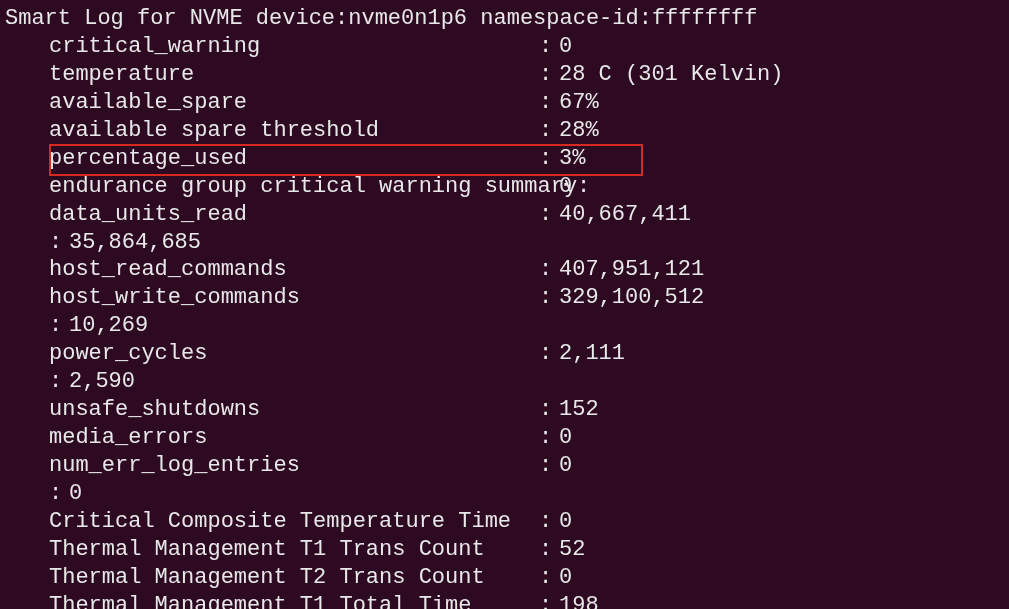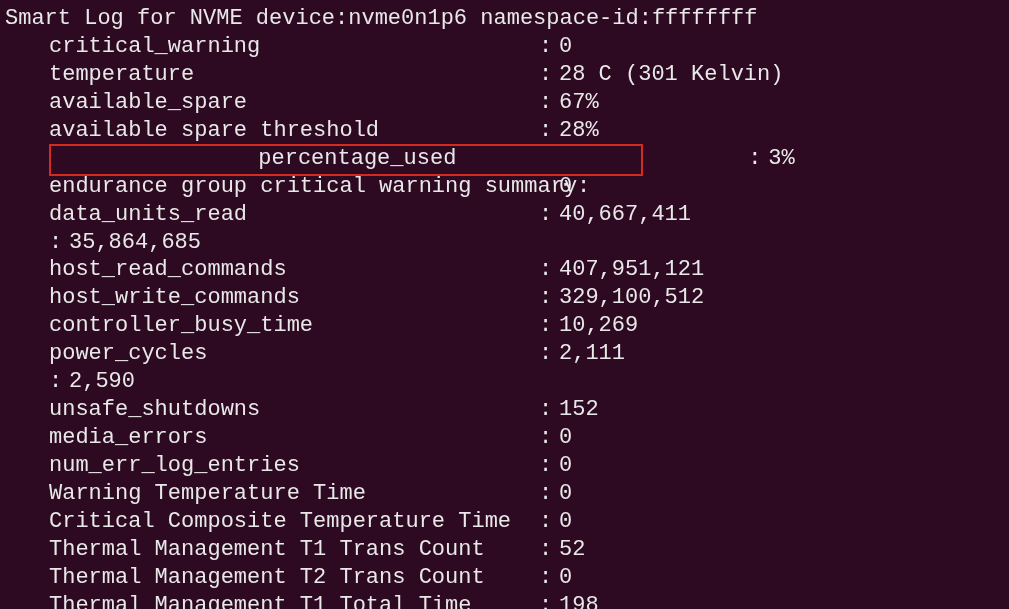--- a/index.html
+++ b/index.html
@@ -39,7 +39,6 @@
     }
     .highlighted {
       position: relative;
-      justify-content: center;
     }
     .highlighted::before {
       content: '';

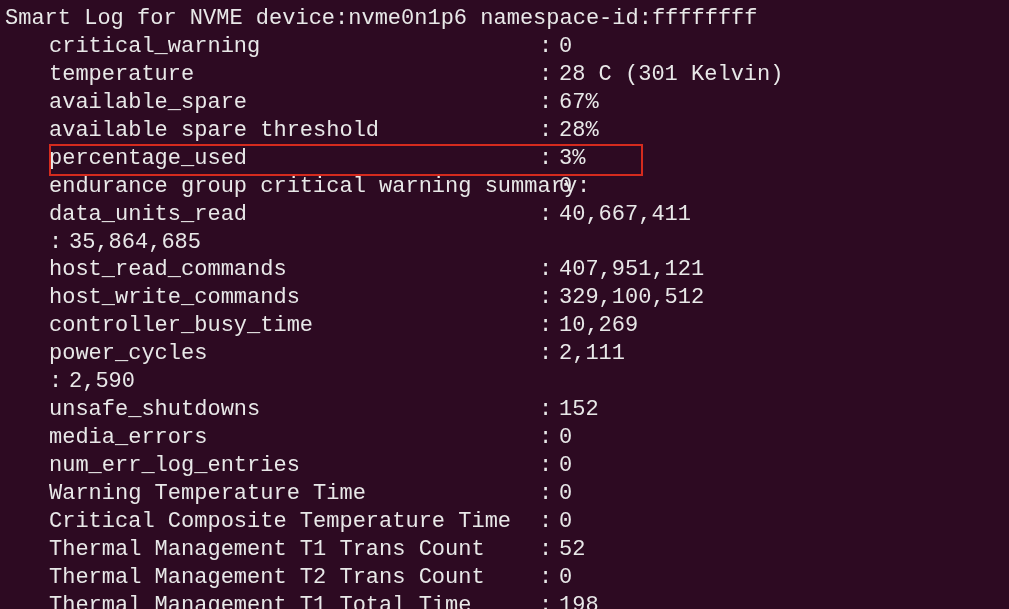--- a/index.html
+++ b/index.html
@@ -66,7 +66,7 @@
     <div class="log-line"><span class="log-sep">:</span><span class="log-val">35,864,685</span></div>
     <div class="log-line"><span class="log-key">host_read_commands</span><span class="log-sep">:</span><span class="log-val">407,951,121</span></div>
     <div class="log-line"><span class="log-key">host_write_commands</span><span class="log-sep">:</span><span class="log-val">329,100,512</span></div>
-    <div class="log-line"><span class="log-key">controller_busy_time</span><span class="log-sep">:</span><span class="log-val">10,269</span></div>
+    <div class="log-line"><span class="log-sep">:</span><span class="log-val">10,269</span></div>
     <div class="log-line"><span class="log-key">power_cycles</span><span class="log-sep">:</span><span class="log-val">2,111</span></div>
     <div class="log-line"><span class="log-sep">:</span><span class="log-val">2,590</span></div>
     <div class="log-line"><span class="log-key">unsafe_shutdowns</span><span class="log-sep">:</span><span class="log-val">152</span></div>

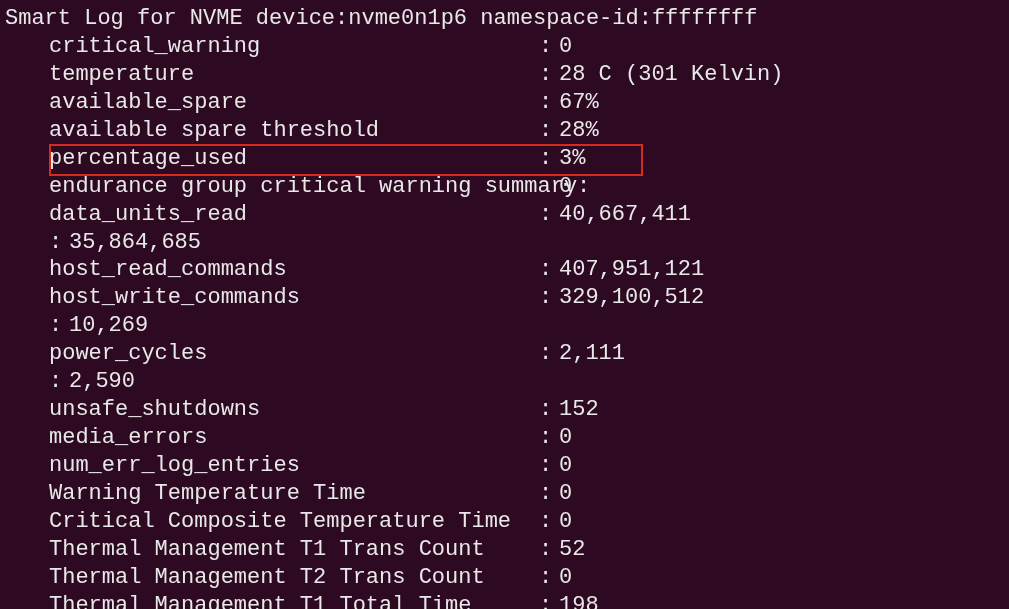--- a/index.html
+++ b/index.html
@@ -72,7 +72,7 @@
     <div class="log-line"><span class="log-key">unsafe_shutdowns</span><span class="log-sep">:</span><span class="log-val">152</span></div>
     <div class="log-line"><span class="log-key">media_errors</span><span class="log-sep">:</span><span class="log-val">0</span></div>
     <div class="log-line"><span class="log-key">num_err_log_entries</span><span class="log-sep">:</span><span class="log-val">0</span></div>
-    <div class="log-line"><span class="log-key">Warning Temperature Time</span><span class="log-sep">:</span><span class="log-val">0</span></div>
+    <div class="log-line"><span class="log-sep">:</span><span class="log-val">0</span></div>
     <div class="log-line"><span class="log-key">Critical Composite Temperature Time</span><span class="log-sep">:</span><span class="log-val">0</span></div>
     <div class="log-line"><span class="log-key">Thermal Management T1 Trans Count</span><span class="log-sep">:</span><span class="log-val">52</span></div>
     <div class="log-line"><span class="log-key">Thermal Management T2 Trans Count</span><span class="log-sep">:</span><span class="log-val">0</span></div>

